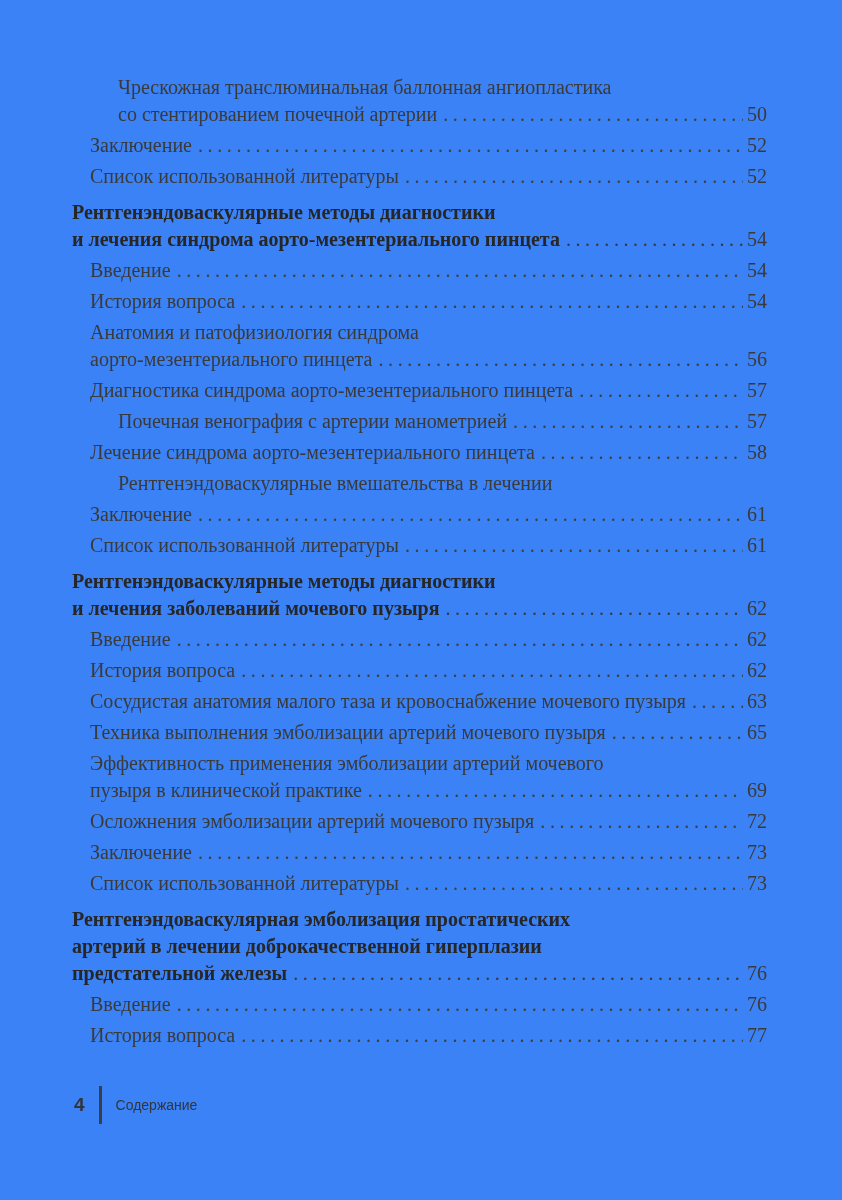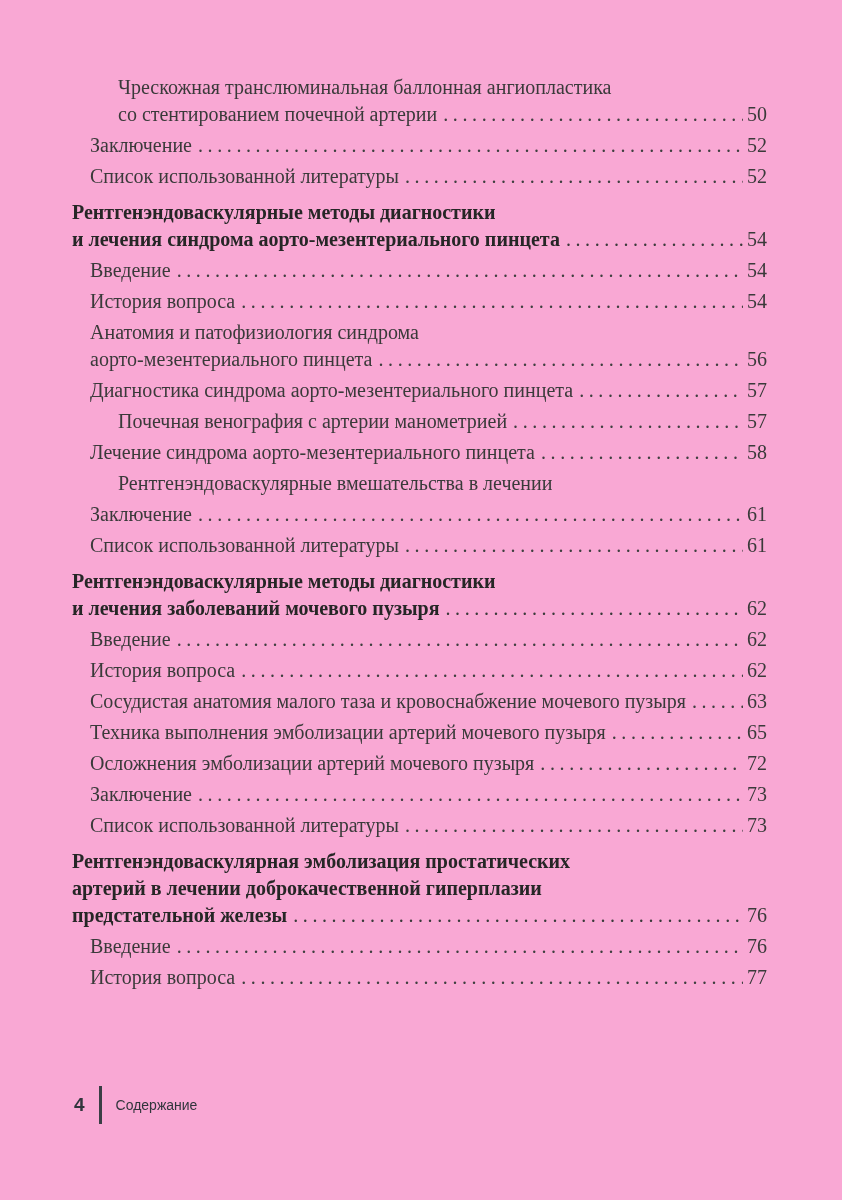--- a/index.html
+++ b/index.html
@@ -10,7 +10,7 @@
     color: #3a3a3a;
     overflow: hidden;
   }
-  .page { position: relative; width: 842px; height: 1200px; background: #f9a8d4; }
+  .page { position: relative; width: 842px; height: 1200px; background: #3b82f6; }
 
   .toc {
     position: absolute;

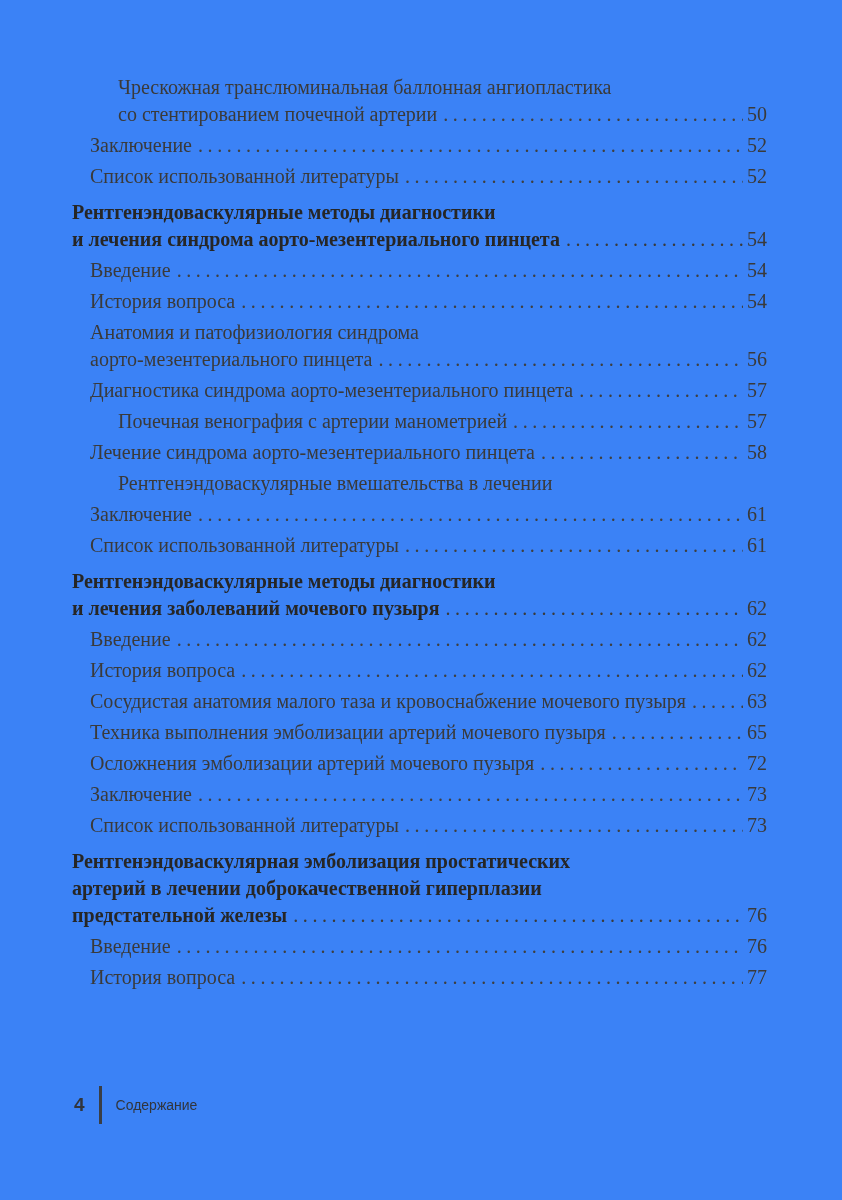--- a/index.html
+++ b/index.html
@@ -200,6 +200,14 @@
         </div>
       </div>
       <div class="entry lvl1">
+        <div class="line pre">Эффективность применения эмболизации артерий мочевого</div>
+        <div class="line last">
+          <span class="txt">пузыря в клинической практике</span>
+          <span class="dots"></span>
+          <span class="pg">69</span>
+        </div>
+      </div>
+      <div class="entry lvl1">
         <div class="line last">
           <span class="txt">Осложнения эмболизации артерий мочевого пузыря</span>
           <span class="dots"></span>

